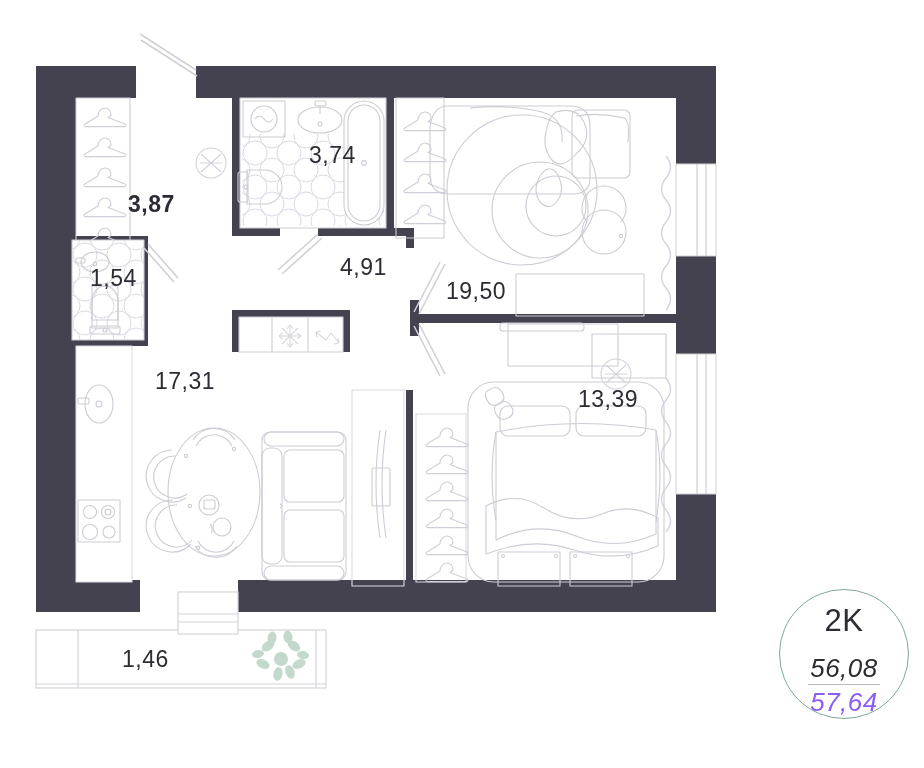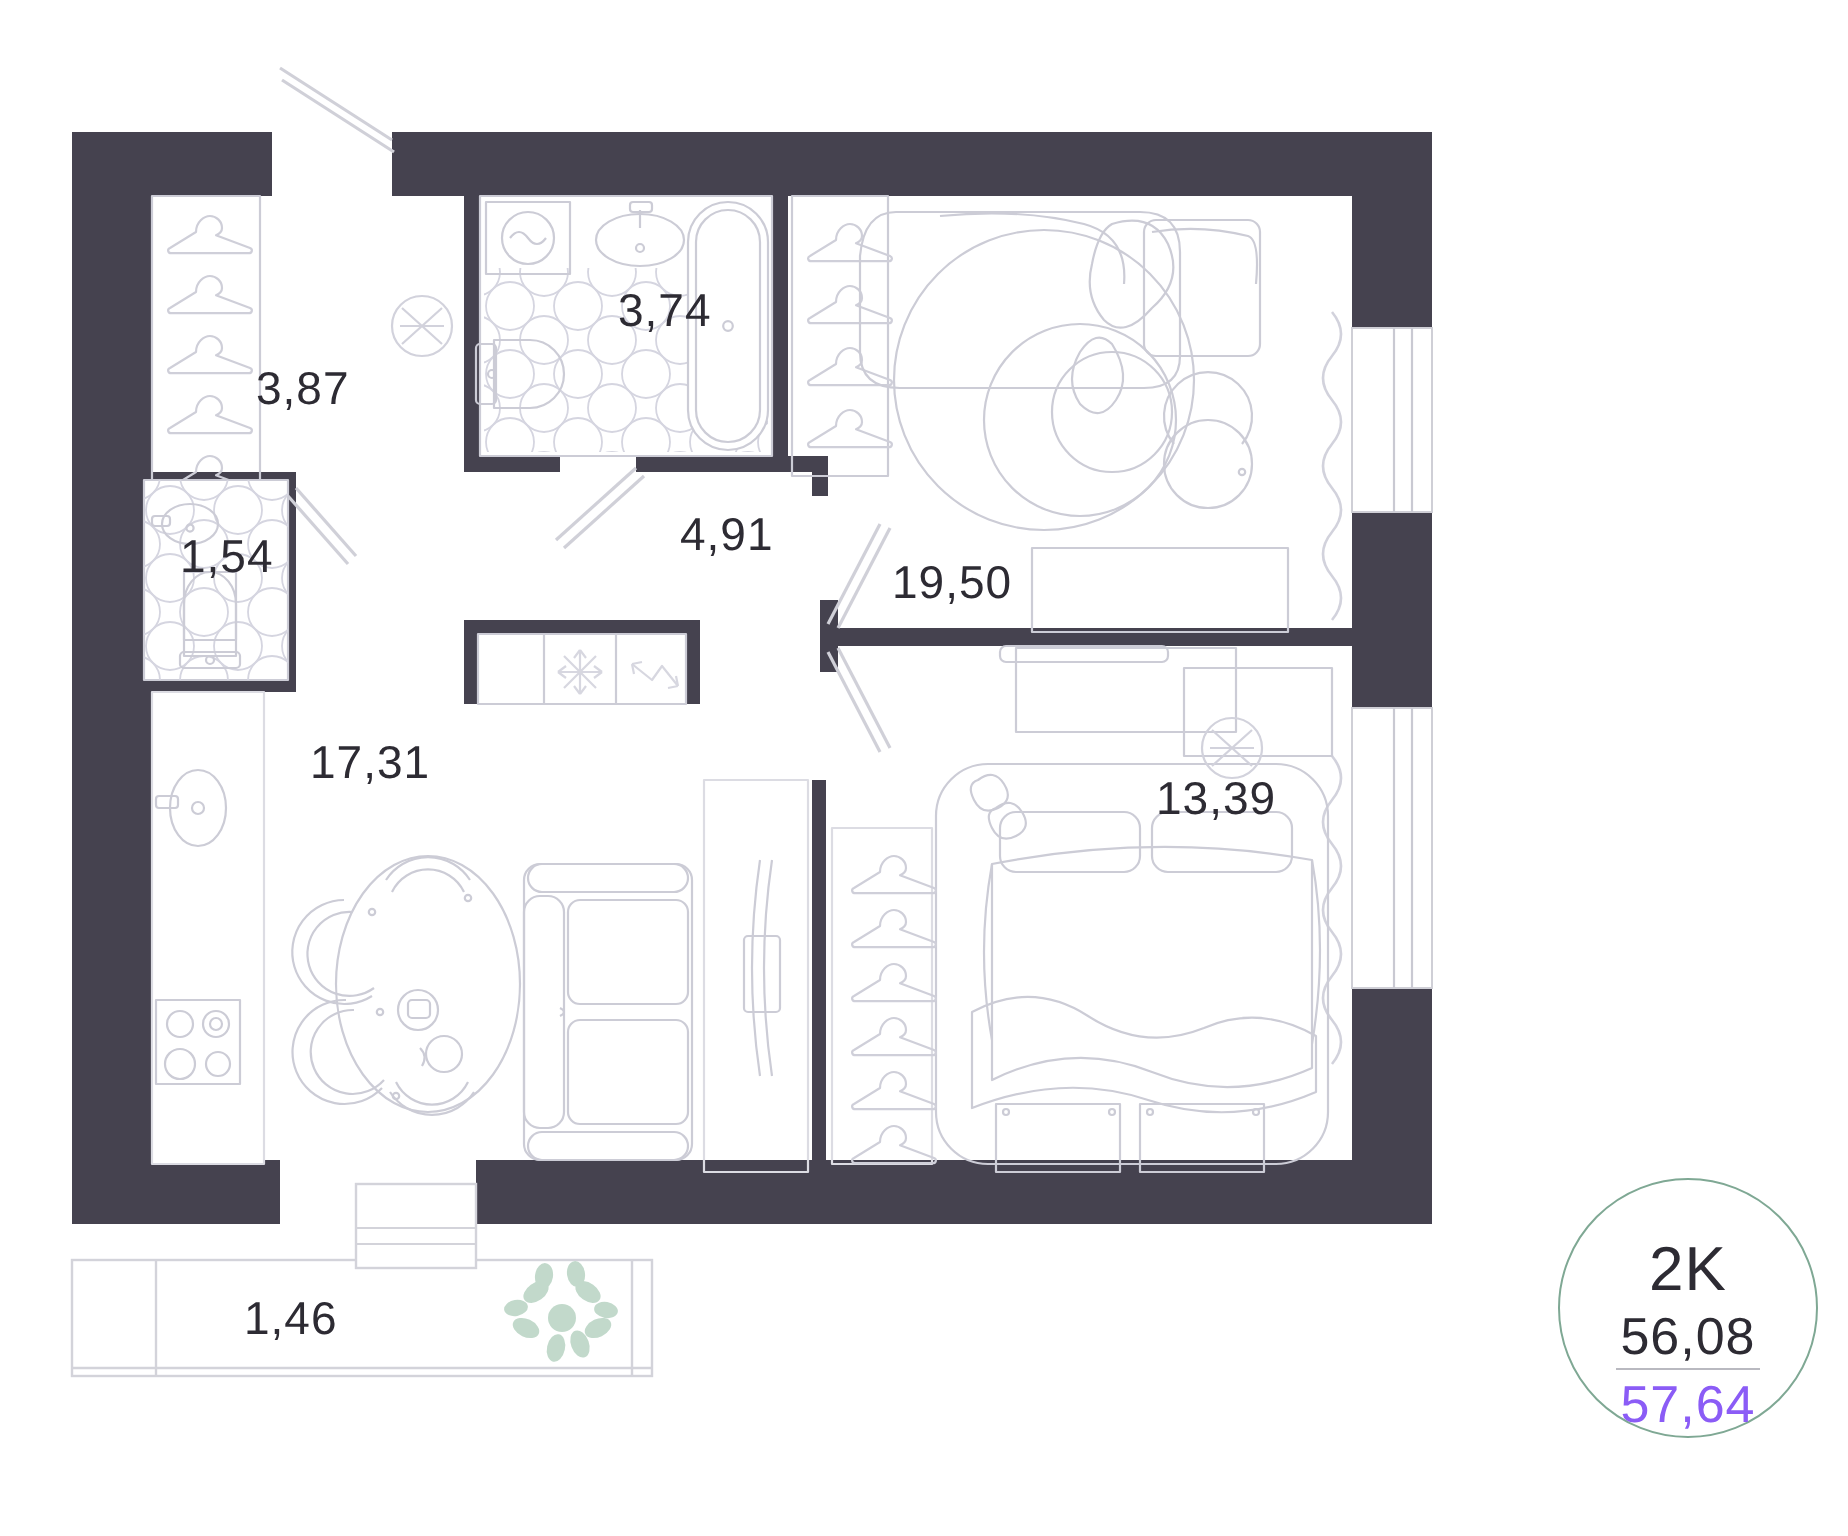--- a/index.html
+++ b/index.html
@@ -407,7 +407,7 @@
     </g>
   </svg>
 
-  <div class="arealabel" style="left:128px;top:183px;">3,87</div>
+  <div class="arealabel" style="left:128px;top:193px;font-weight:bold;">3,87</div>
 
   <div class="arealabel" style="left:277px;top:144px;margin-left:32px;">3,74</div>
 

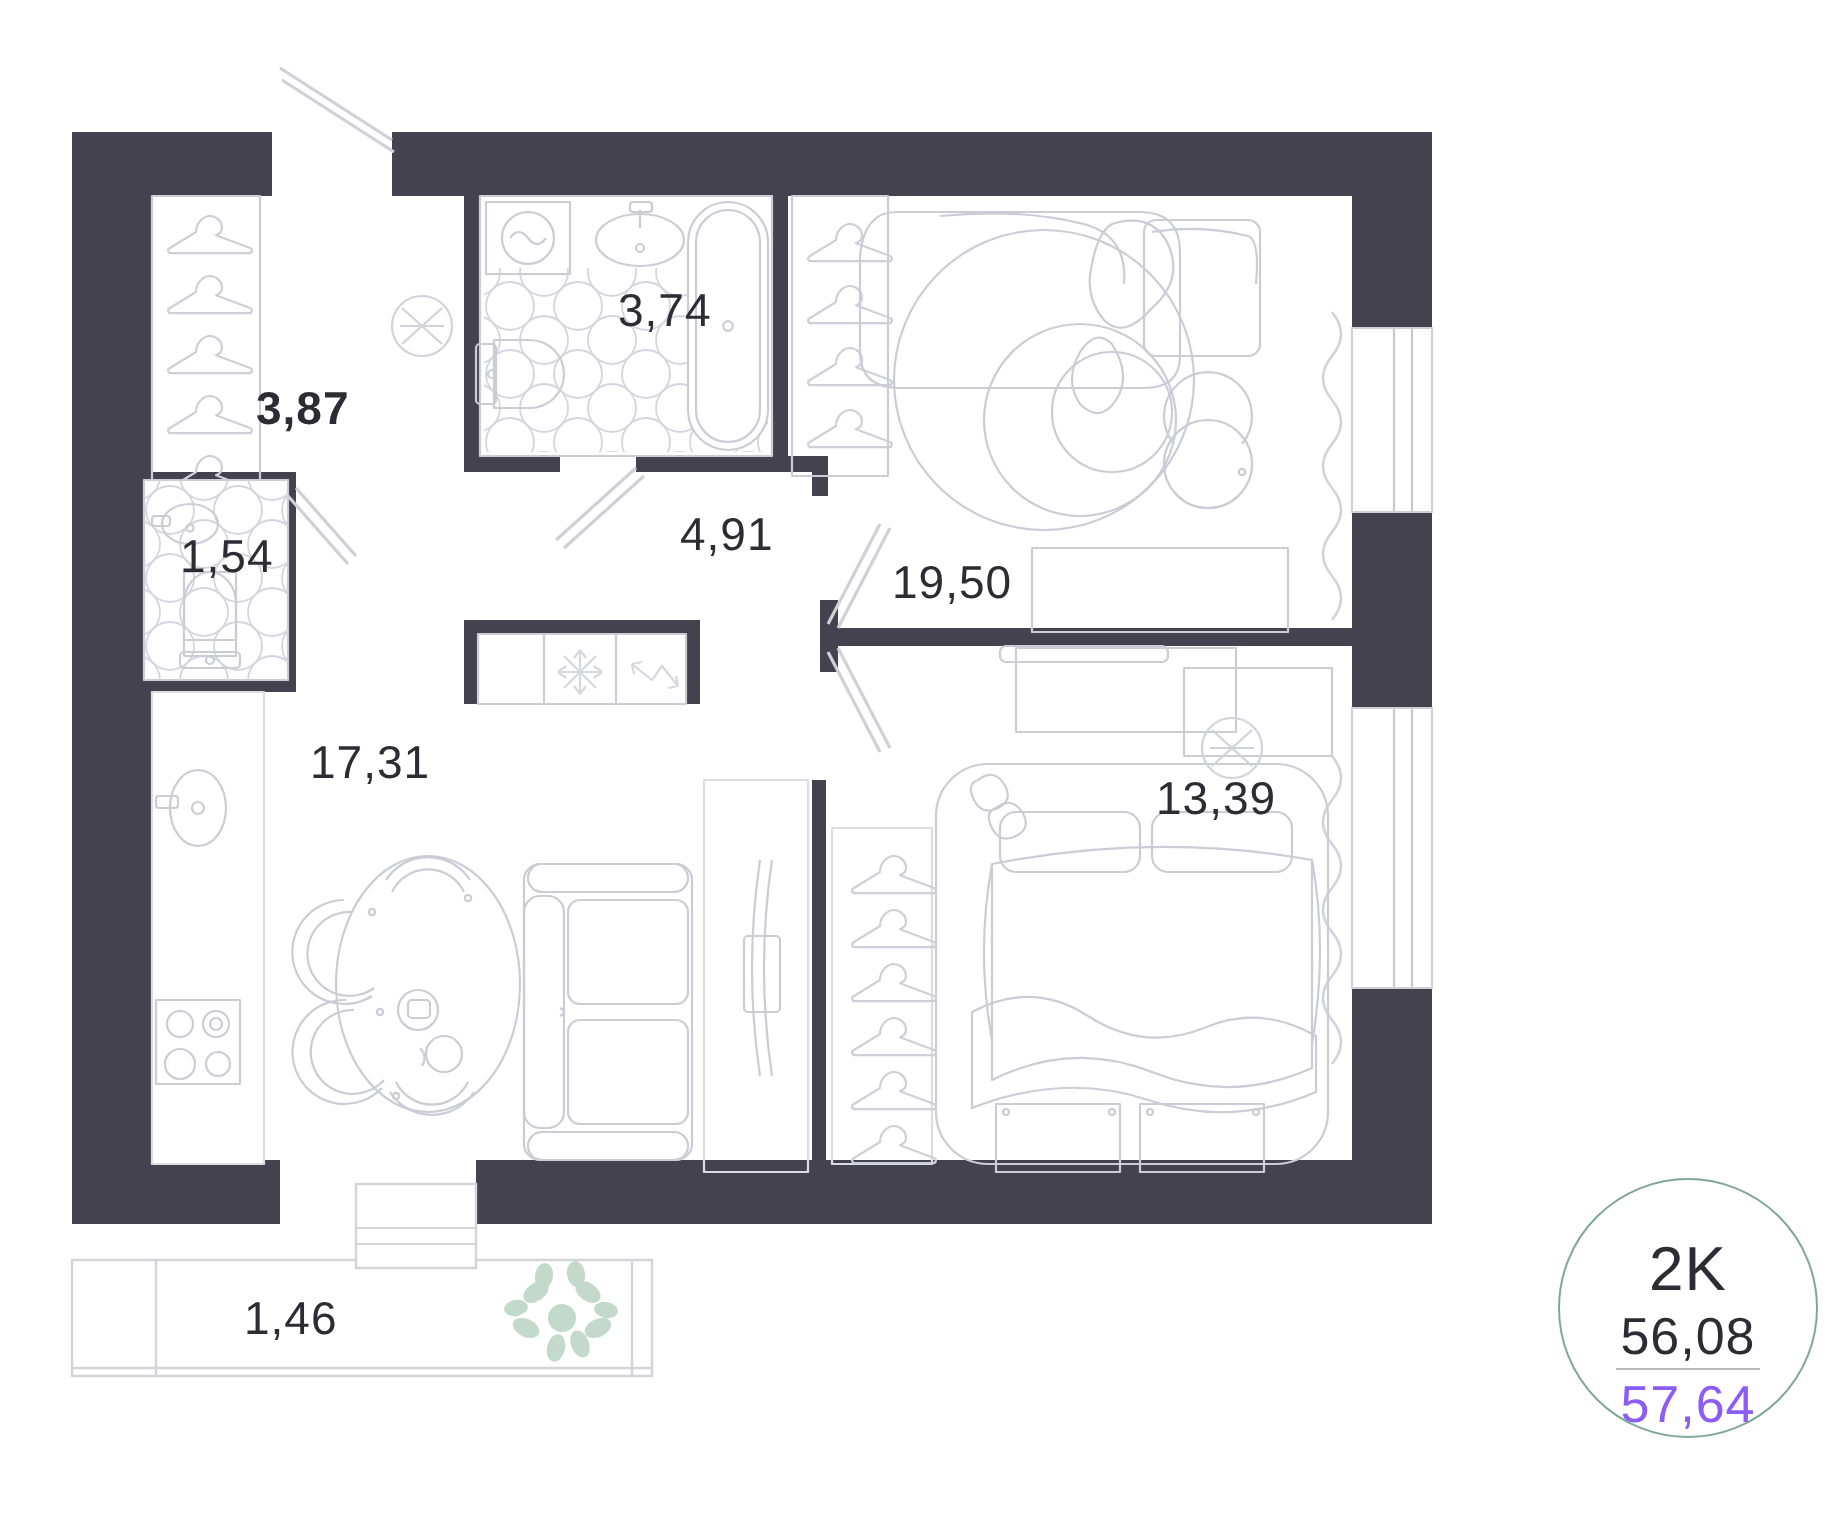--- a/index.html
+++ b/index.html
@@ -48,7 +48,8 @@
   }
   #badge .areas{
     display:flex;flex-direction:column;align-items:center;
-    margin-top:1px;
+    margin-top:15px;
+    font-style:italic;
   }
   #badge .total{
     font-size:26px;color:#2d2b33;line-height:1.18;

